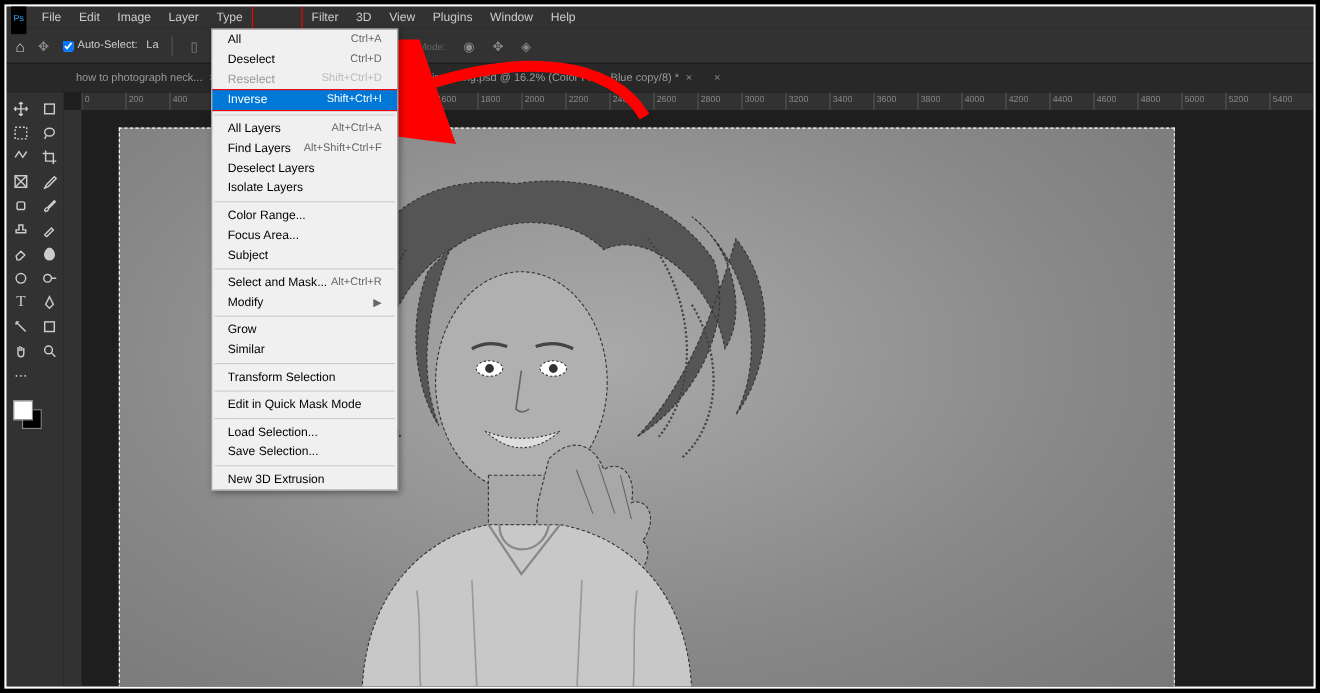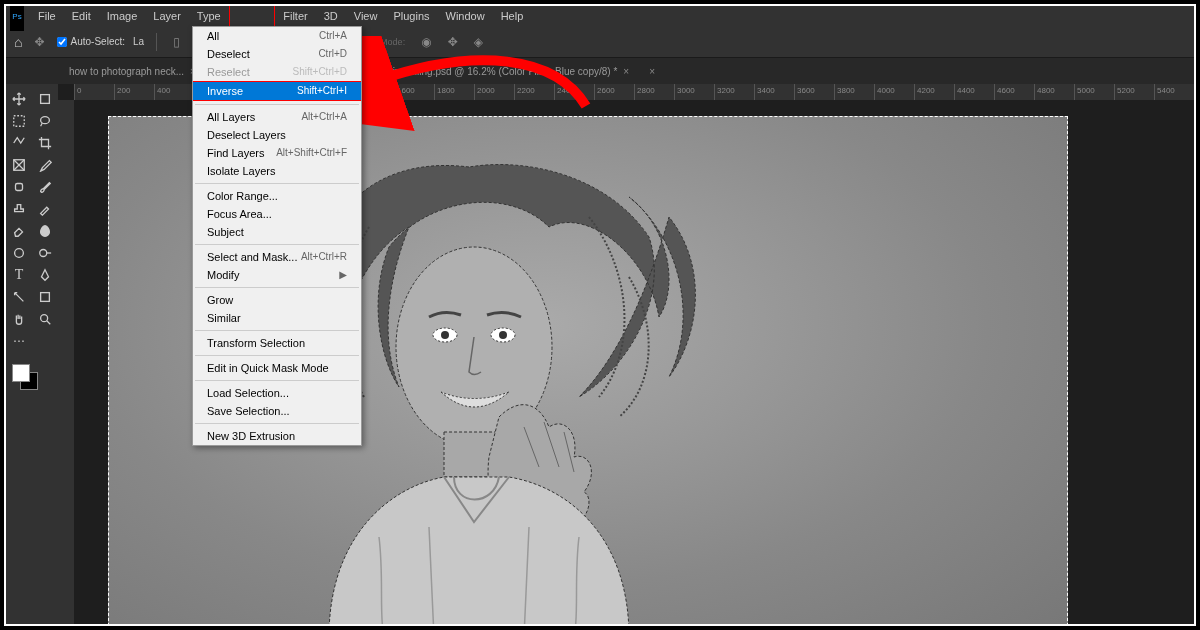--- a/index.html
+++ b/index.html
@@ -357,12 +357,12 @@
         <span class="shortcut">Alt+Ctrl+A</span>
       </div>
       <div class="dd-item normal">
-        <span>Deselect Layers</span>
-        <span class="shortcut"></span>
-      </div>
-      <div class="dd-item normal">
         <span>Find Layers</span>
         <span class="shortcut">Alt+Shift+Ctrl+F</span>
+      </div>
+      <div class="dd-item normal">
+        <span>Deselect Layers</span>
+        <span class="shortcut"></span>
       </div>
       <div class="dd-item normal">
         <span>Isolate Layers</span>

